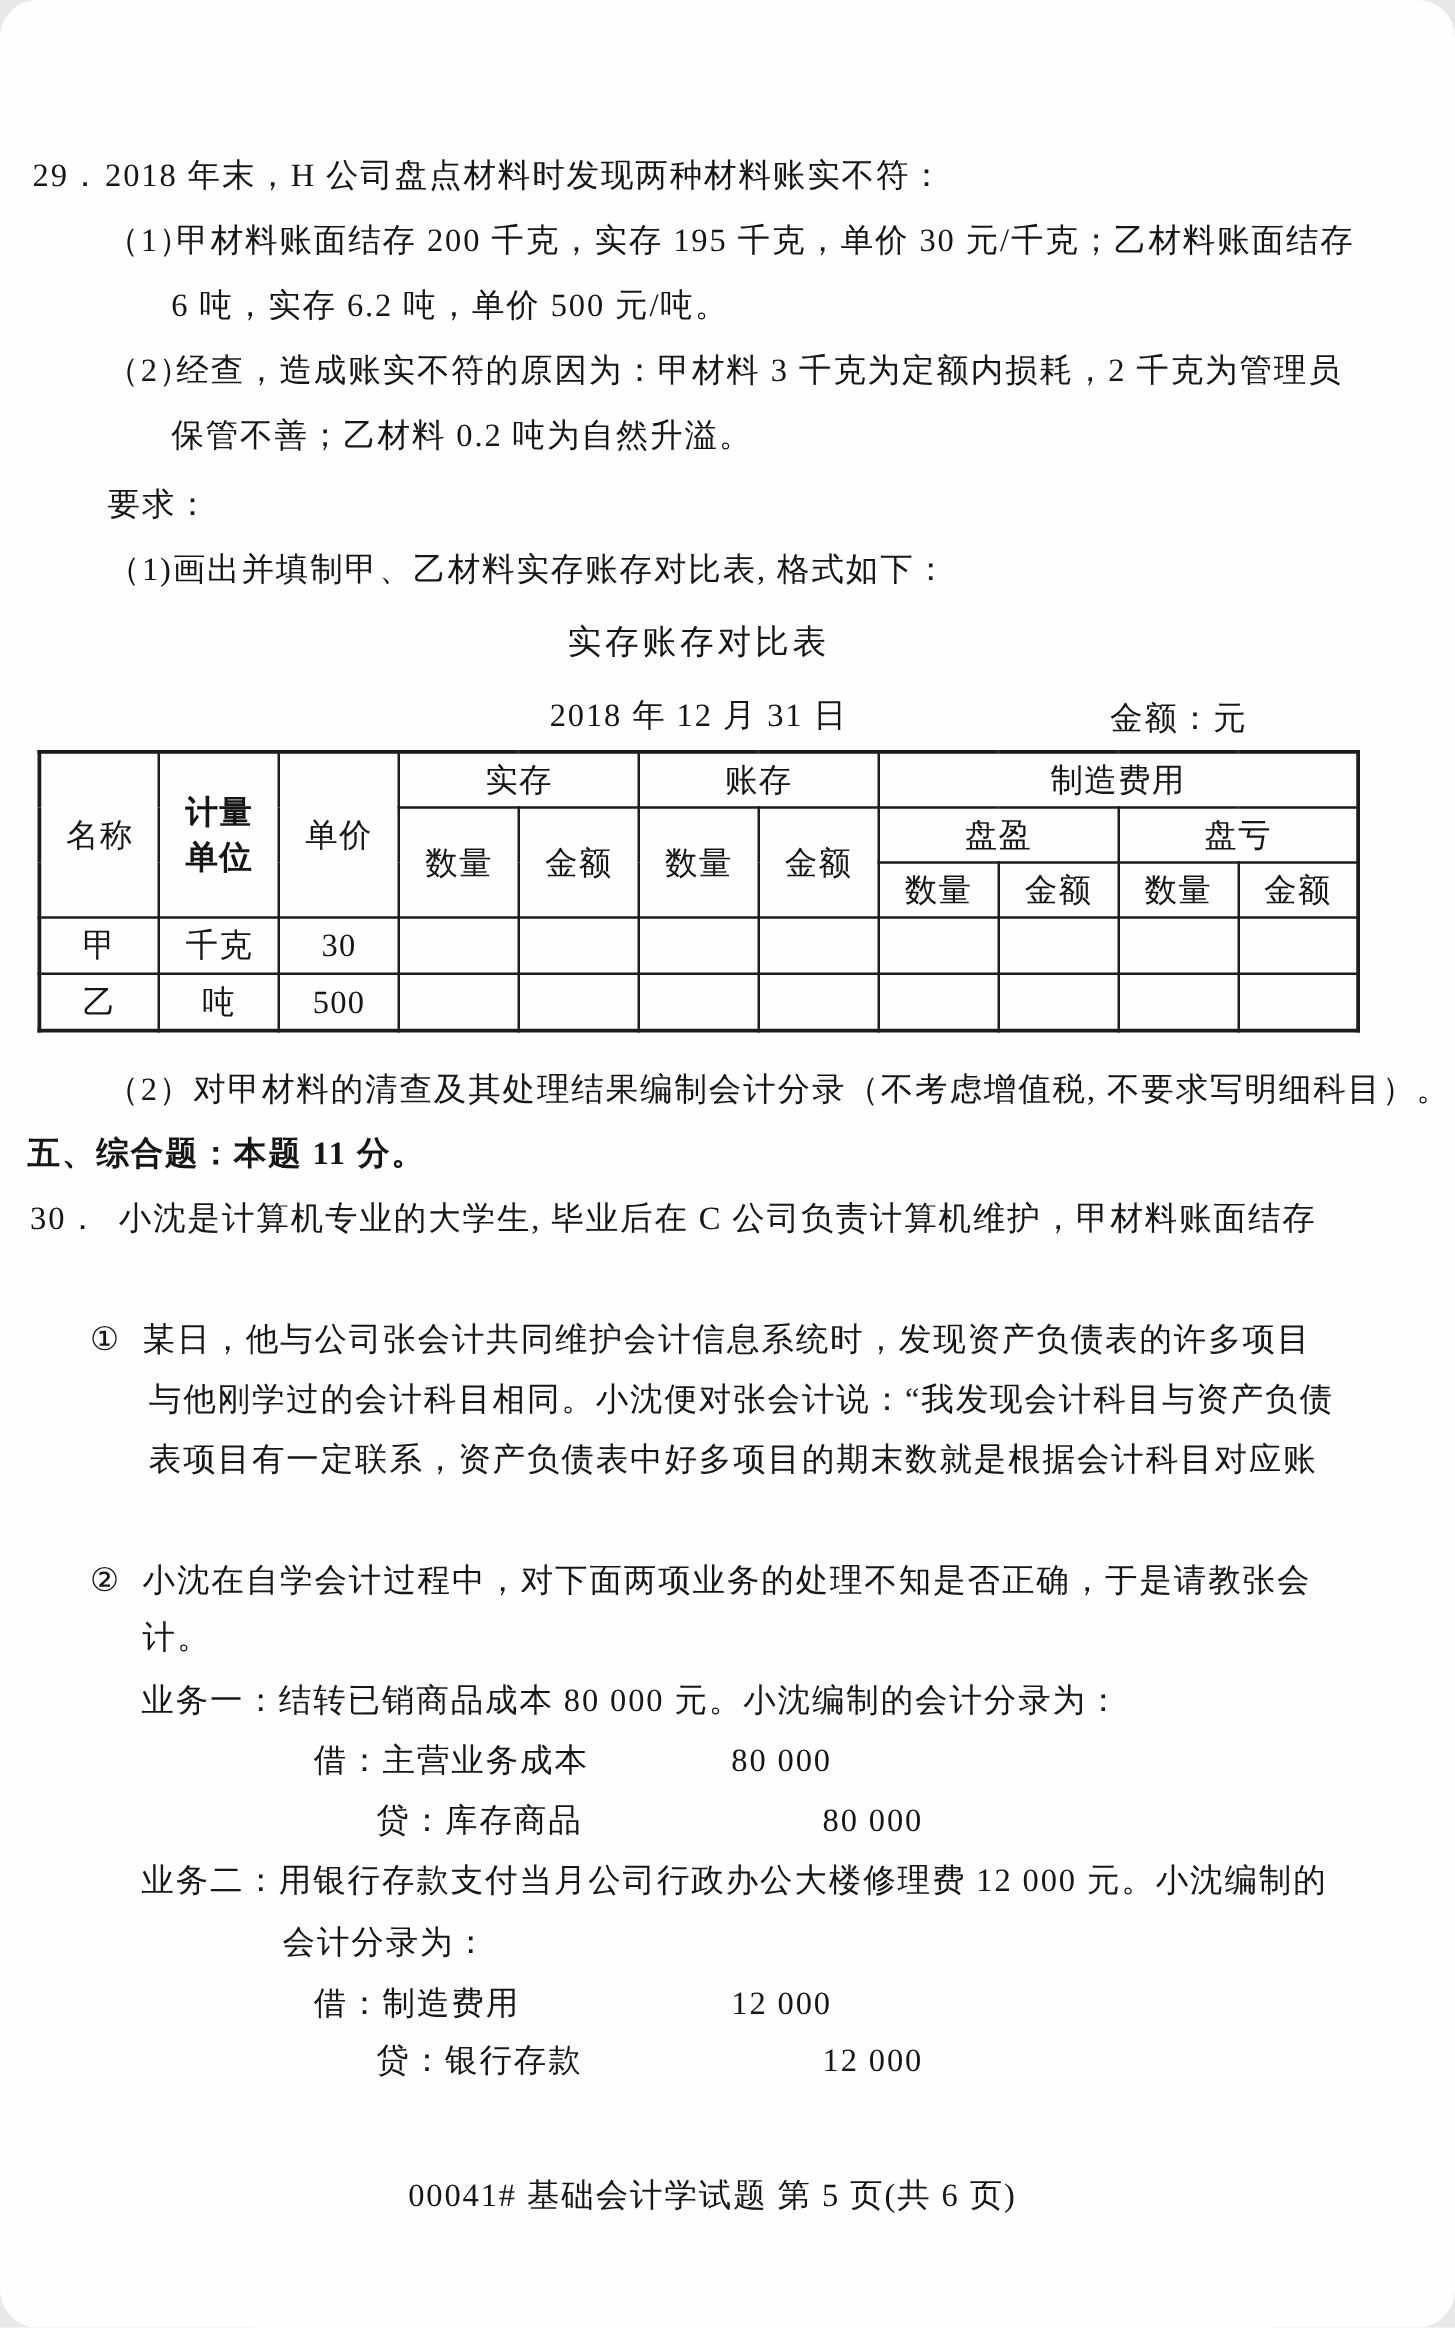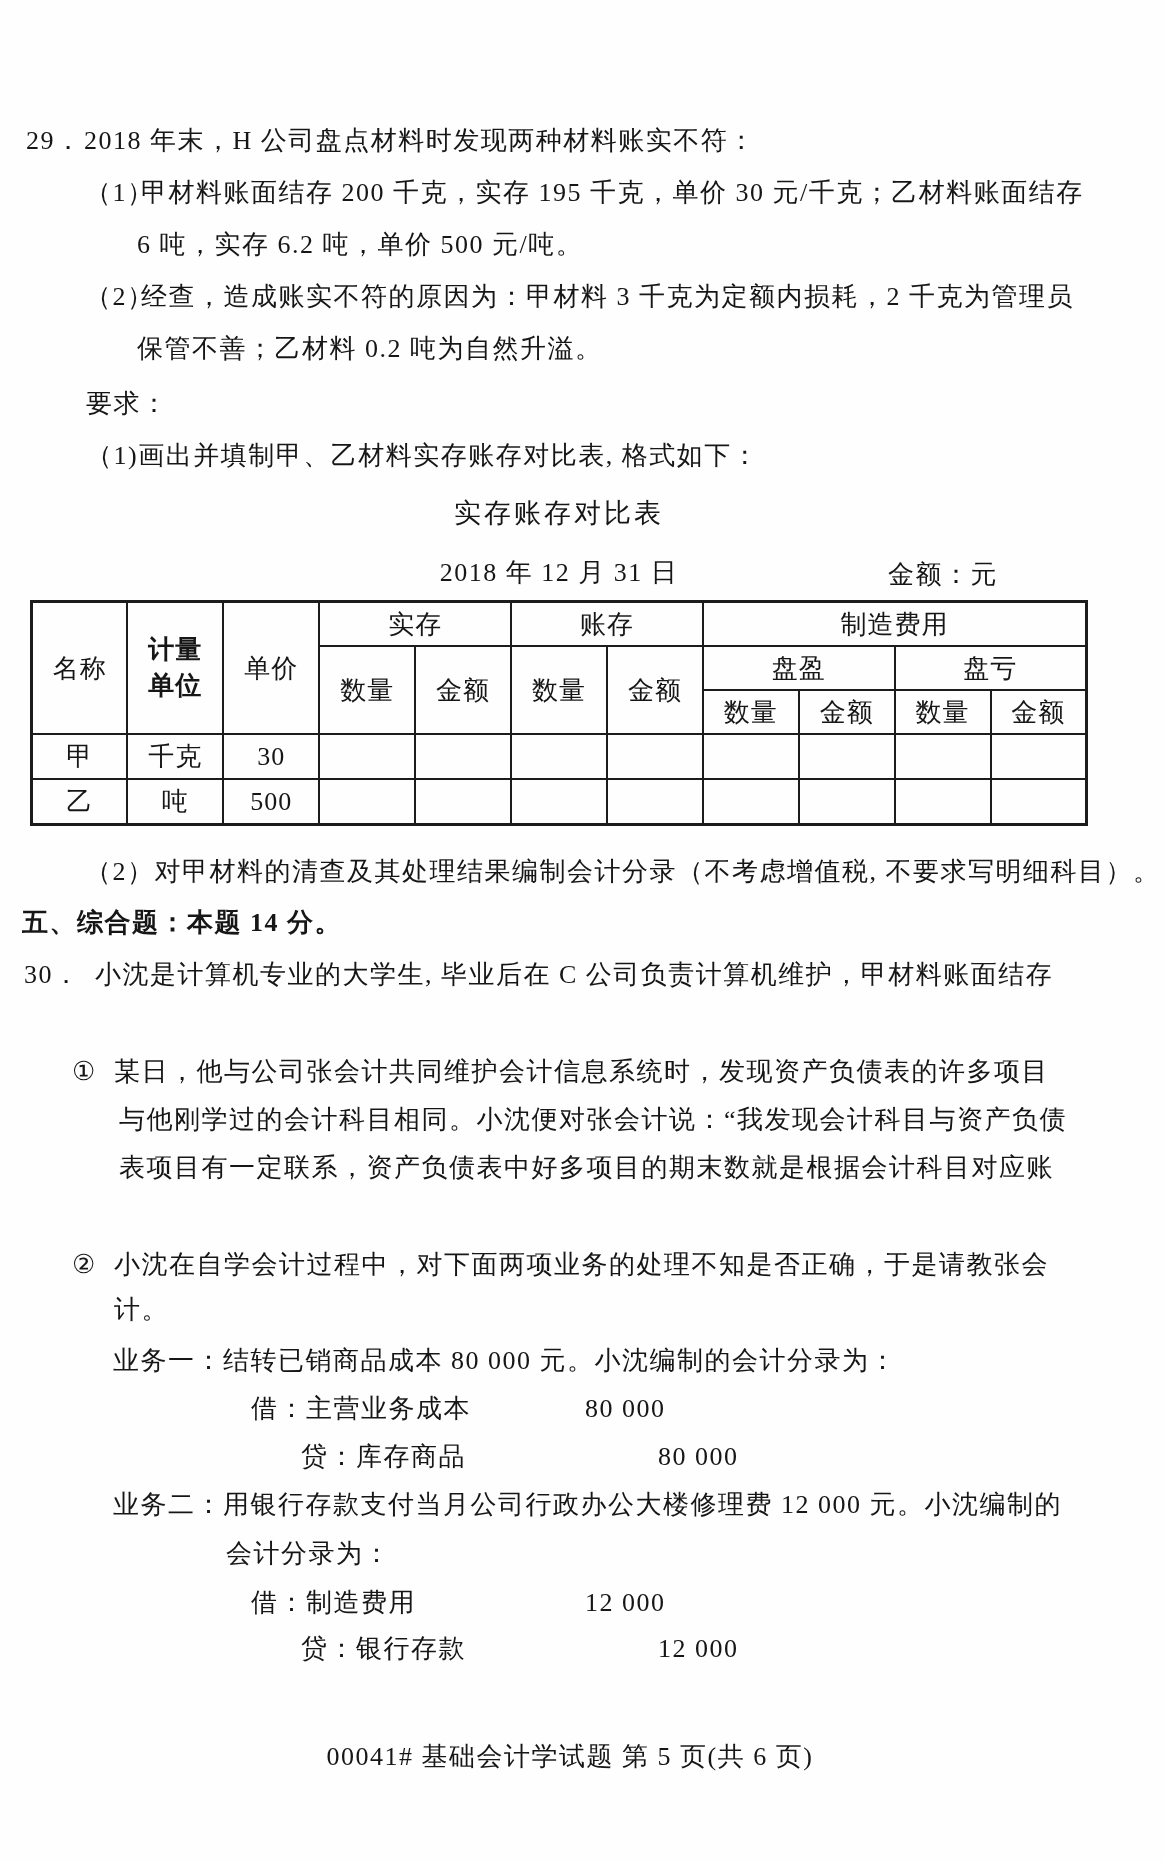--- a/index.html
+++ b/index.html
@@ -15,6 +15,7 @@
     background:#fefefe;
     color:#161616;
     overflow:hidden;
+    border-radius:30px;
   }
   .t{
     position:absolute;

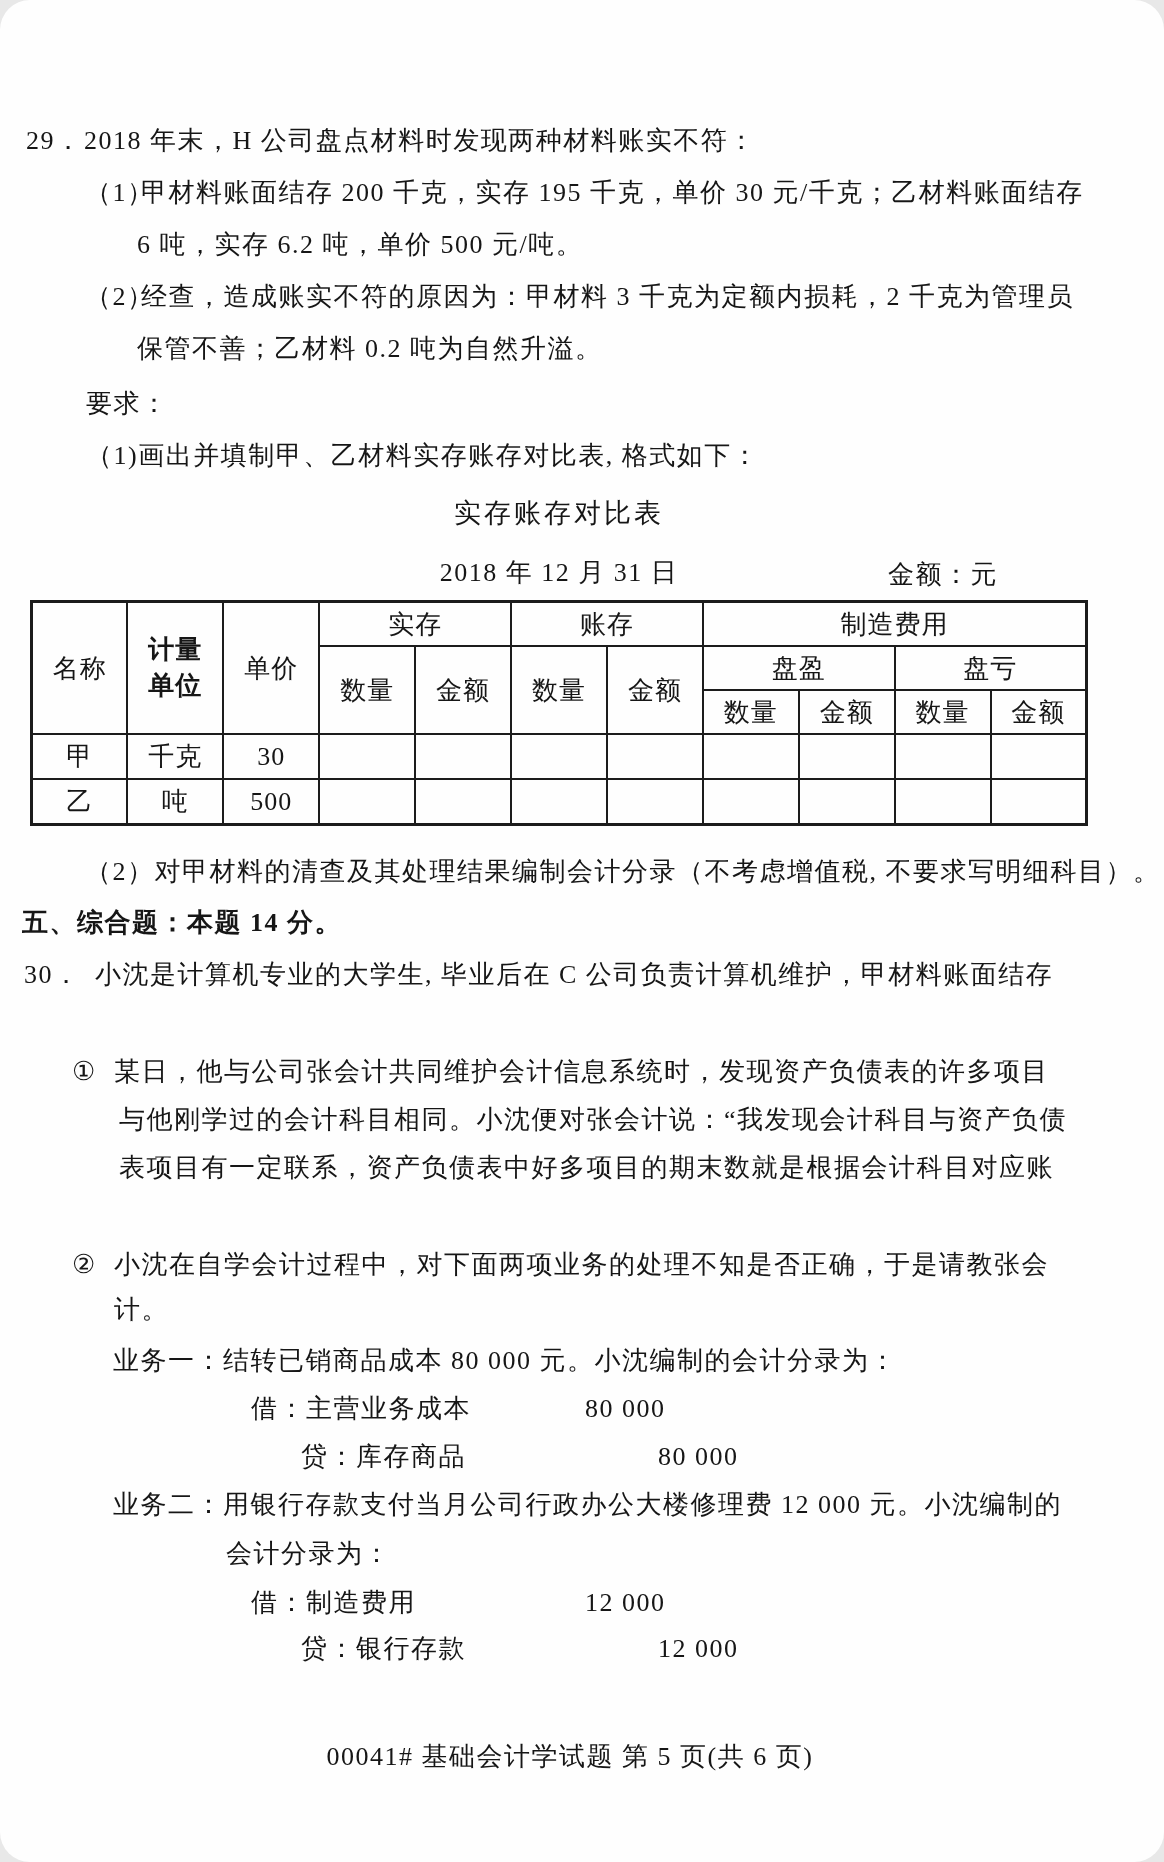--- a/index.html
+++ b/index.html
@@ -148,7 +148,7 @@
 
   <div class="t" style="left:85px;top:855px">（2）对甲材料的清查及其处理结果编制会计分录（不考虑增值税, 不要求写明细科目）。</div>
 
-  <div class="t bold" style="left:22px;top:906px">五、综合题：本题 14 分。</div>
+  <div class="t bold" style="left:22px;top:906px">五、综合题：本题 11 分。</div>
 
   <div class="t" style="left:24px;top:958px">30．</div>
   <div class="t" style="left:95px;top:958px">小沈是计算机专业的大学生, 毕业后在 C 公司负责计算机维护，甲材料账面结存</div>

